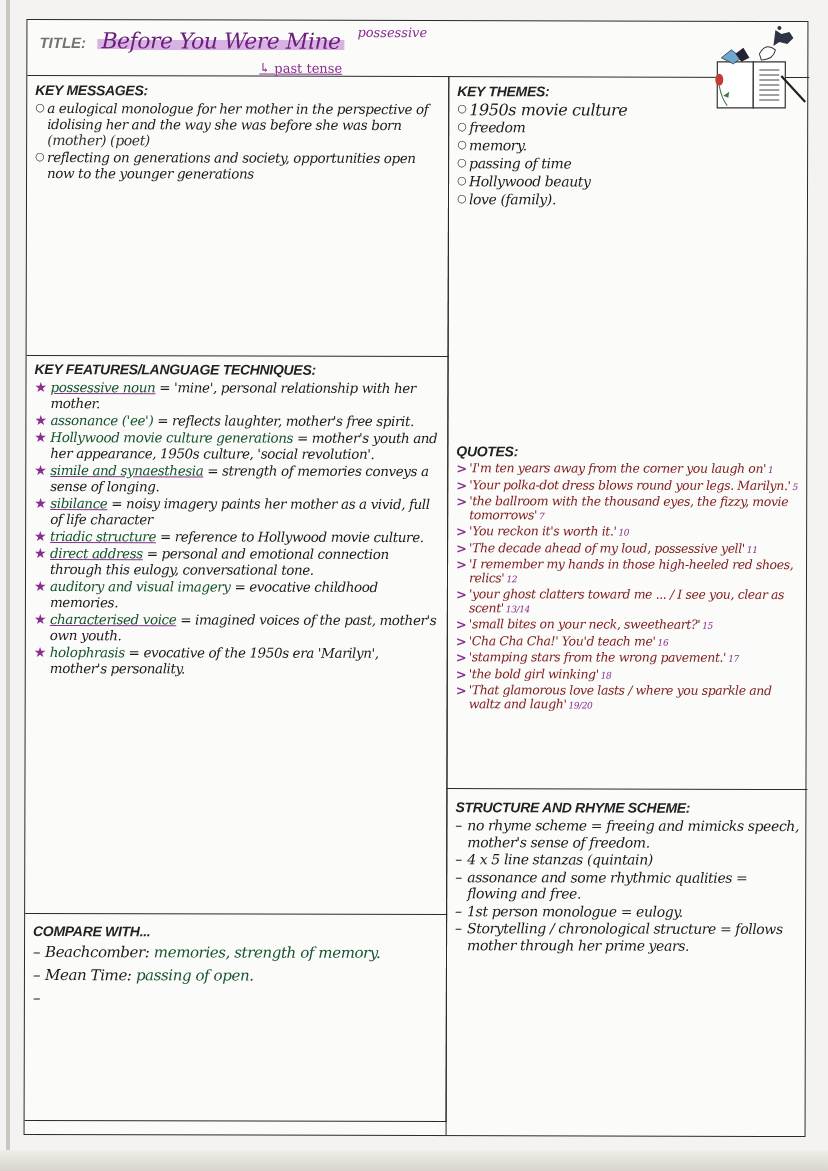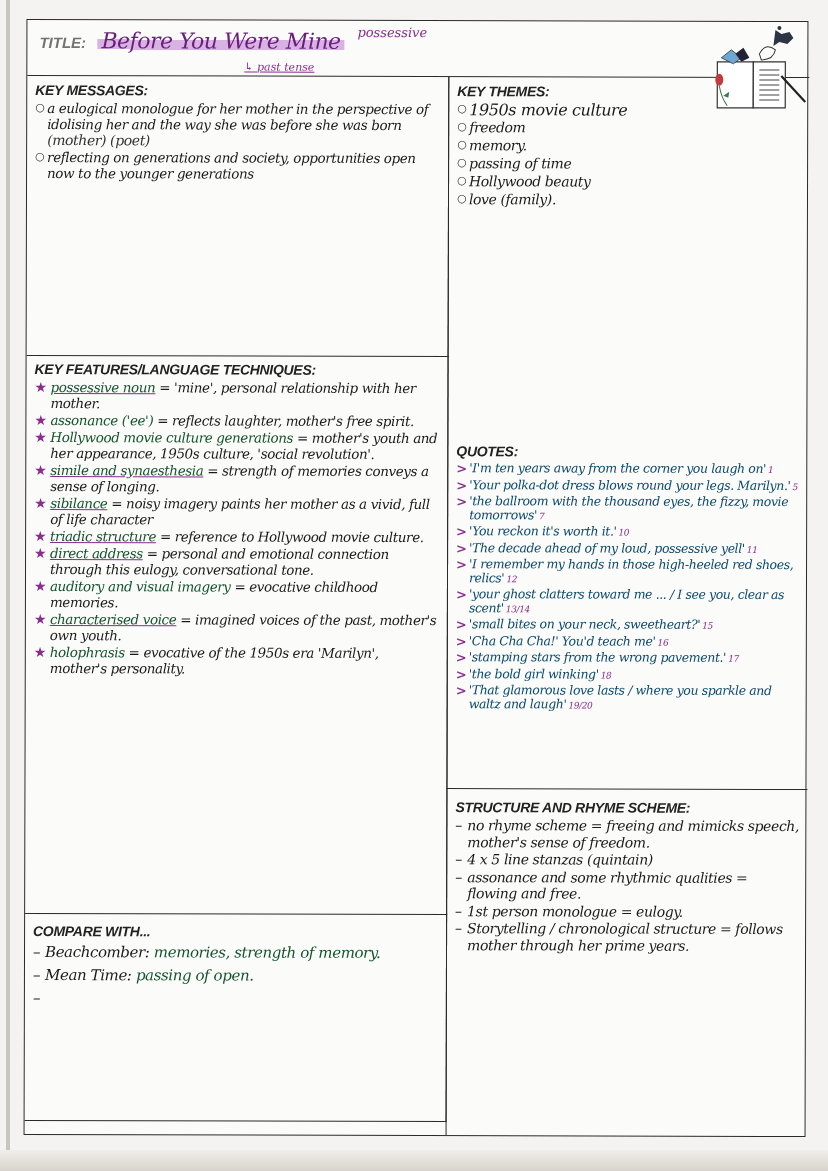--- a/index.html
+++ b/index.html
@@ -78,9 +78,9 @@
     font-size: 13px; color: #8a2d8f;
   }
   .title-note-bottom {
-    position: absolute; left: 217px; top: 40px;
-    font-family: "DejaVu Serif", serif; font-style: italic;
-    font-size: 11px; color: #8a2d8f; text-decoration: underline;
+    position: absolute; left: 232px; top: 40px;
+    font-family: "DejaVu Serif", serif; 
+    font-size: 13px; color: #8a2d8f; text-decoration: underline;
   }
   .illustration {
     position: absolute; left: 682px; top: 2px; width: 100px; height: 90px;

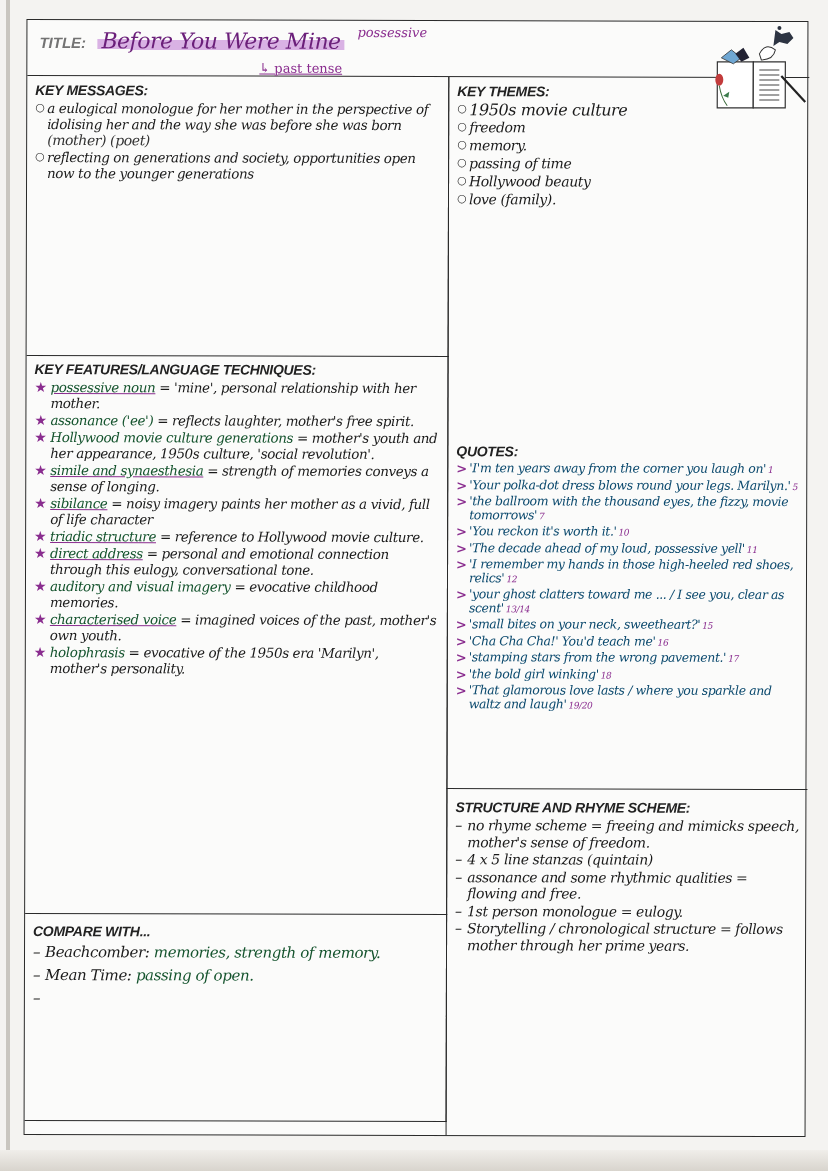--- a/index.html
+++ b/index.html
@@ -51,7 +51,7 @@
   .star { color: #8a2d8f; width: 16px; font-size: 14px; line-height: 16px; flex: 0 0 auto; font-style: normal; }
   .chev { color: #8a2d8f; width: 13px; font-size: 13px; line-height: 15px; font-weight: bold; flex: 0 0 auto; font-style: normal; }
   .dash { width: 12px; flex: 0 0 auto; }
-  .quote-text { color: #0c4a6e; }
+  .quote-text { color: #7f1d1d; }
   .ref { font-size: 9px; vertical-align: baseline; margin-left: 2px; color: #8a2d8f; }
 
   

